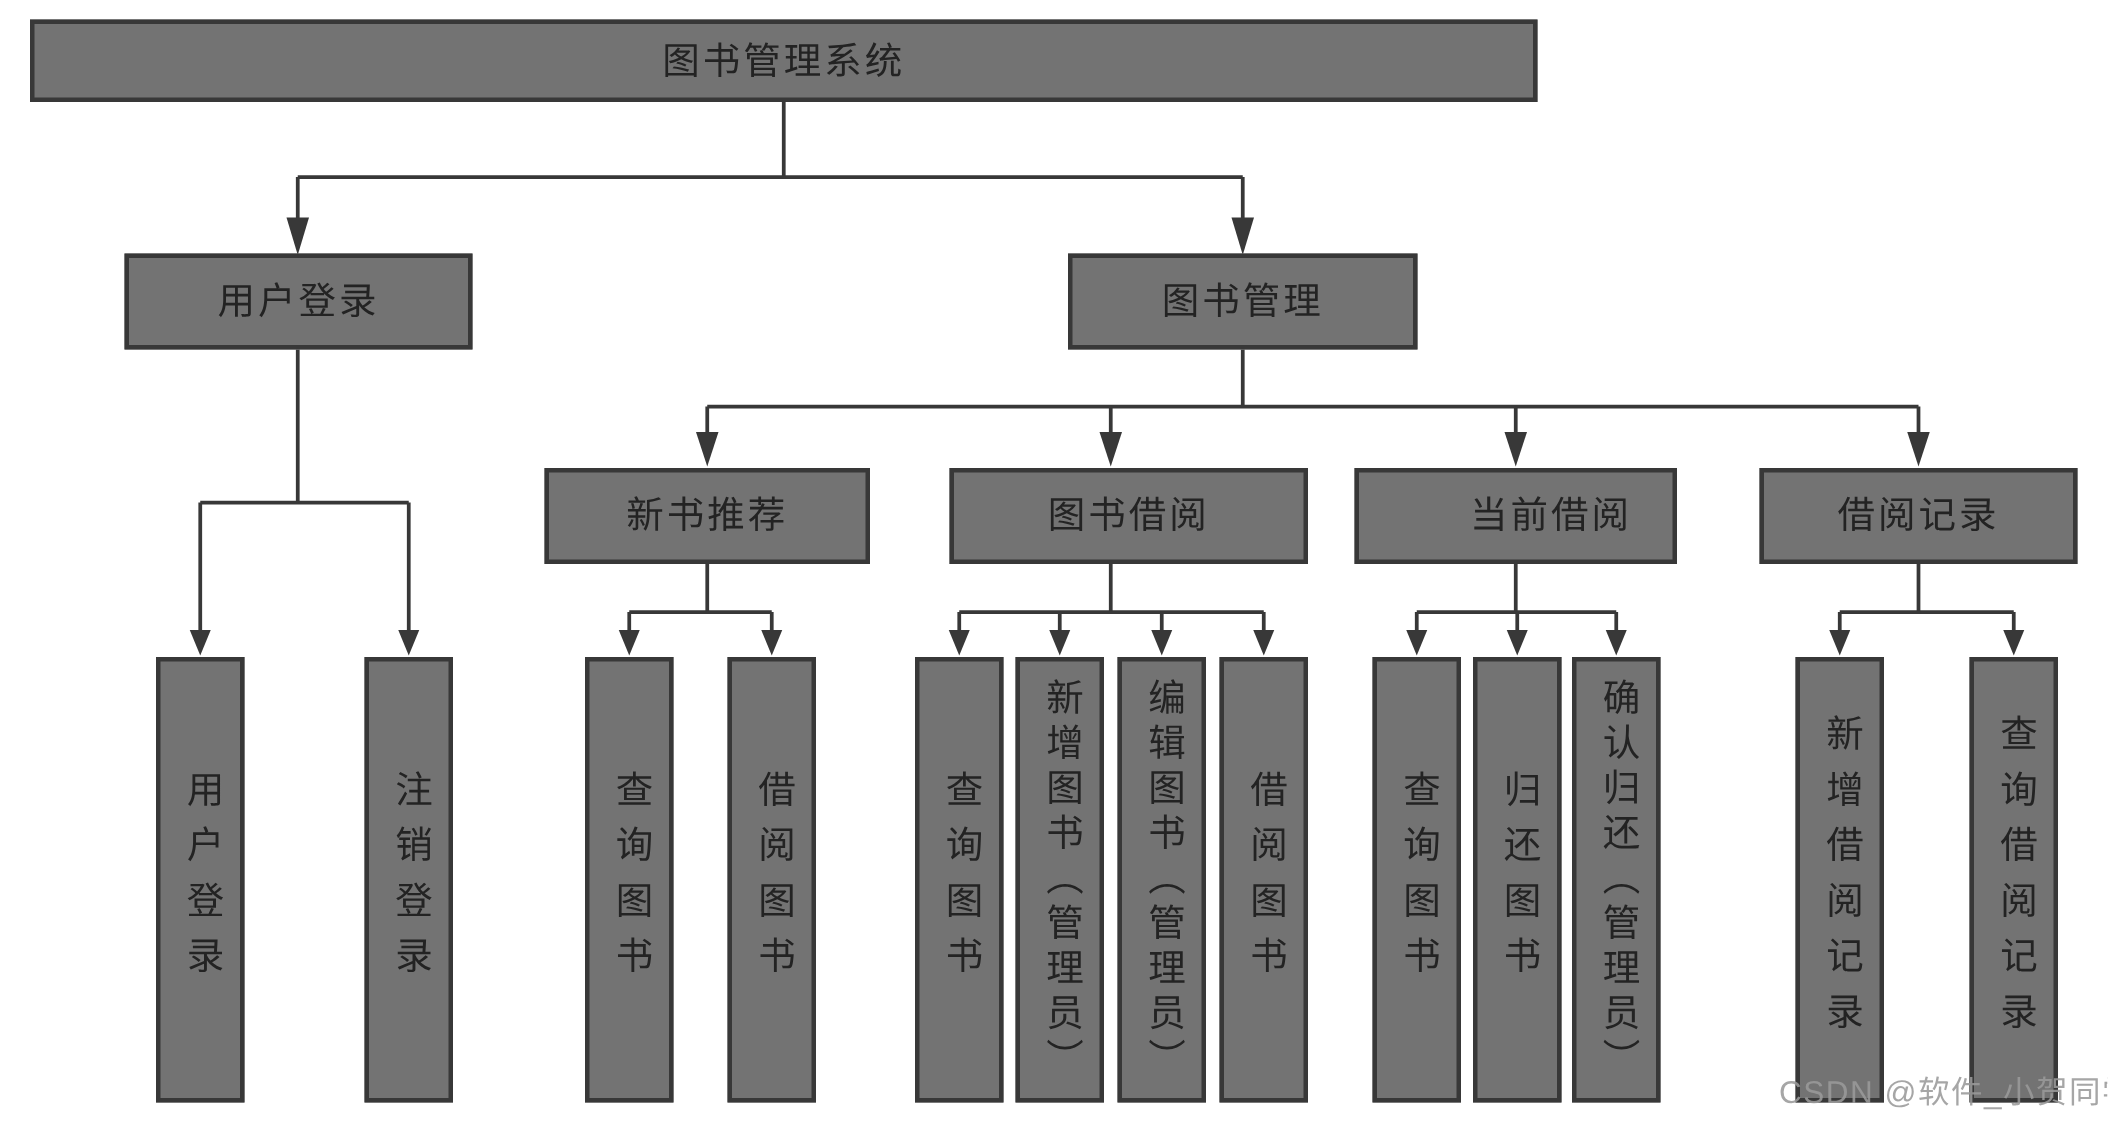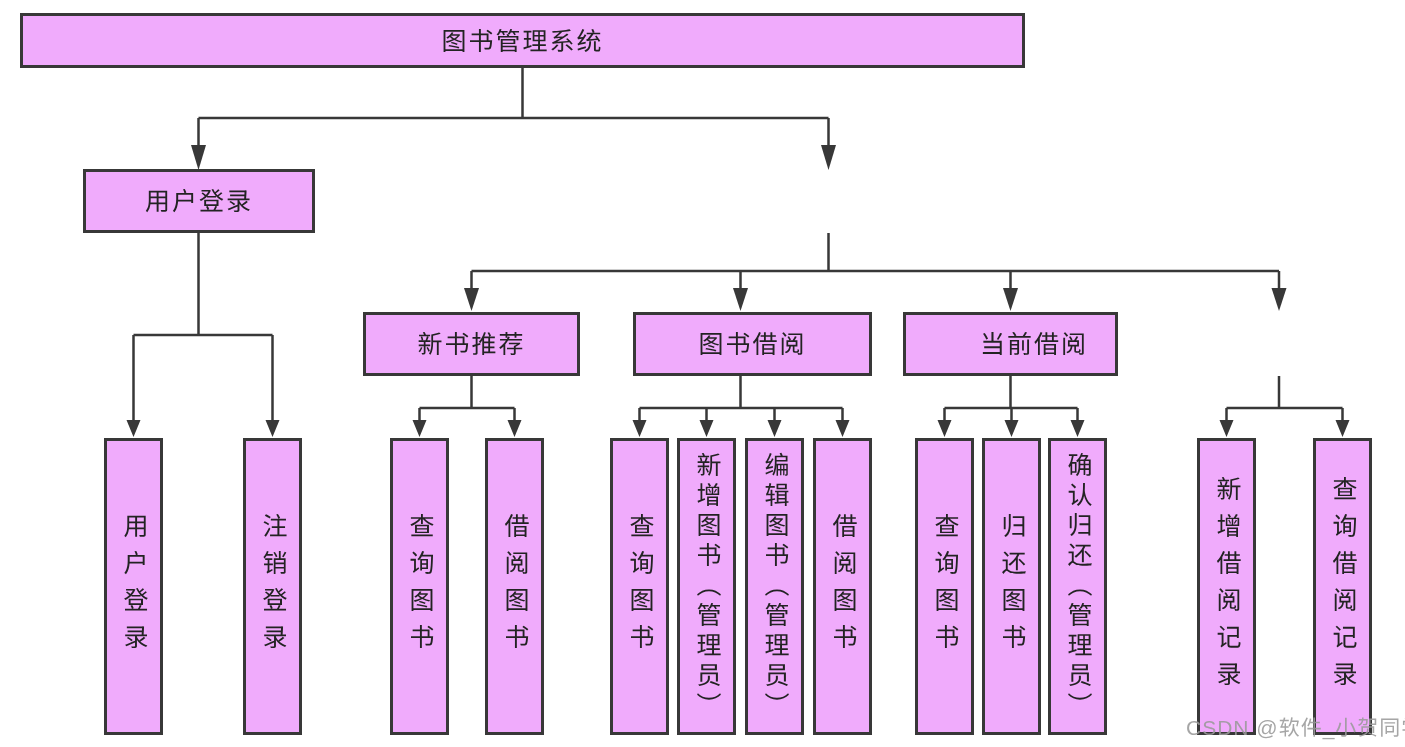--- a/index.html
+++ b/index.html
@@ -28,7 +28,7 @@
     position: absolute;
     box-sizing: border-box;
     border: 3px solid #383838;
-    background: #f0abfc;
+    background: #737373;
     display: flex;
     align-items: center;
     justify-content: center;

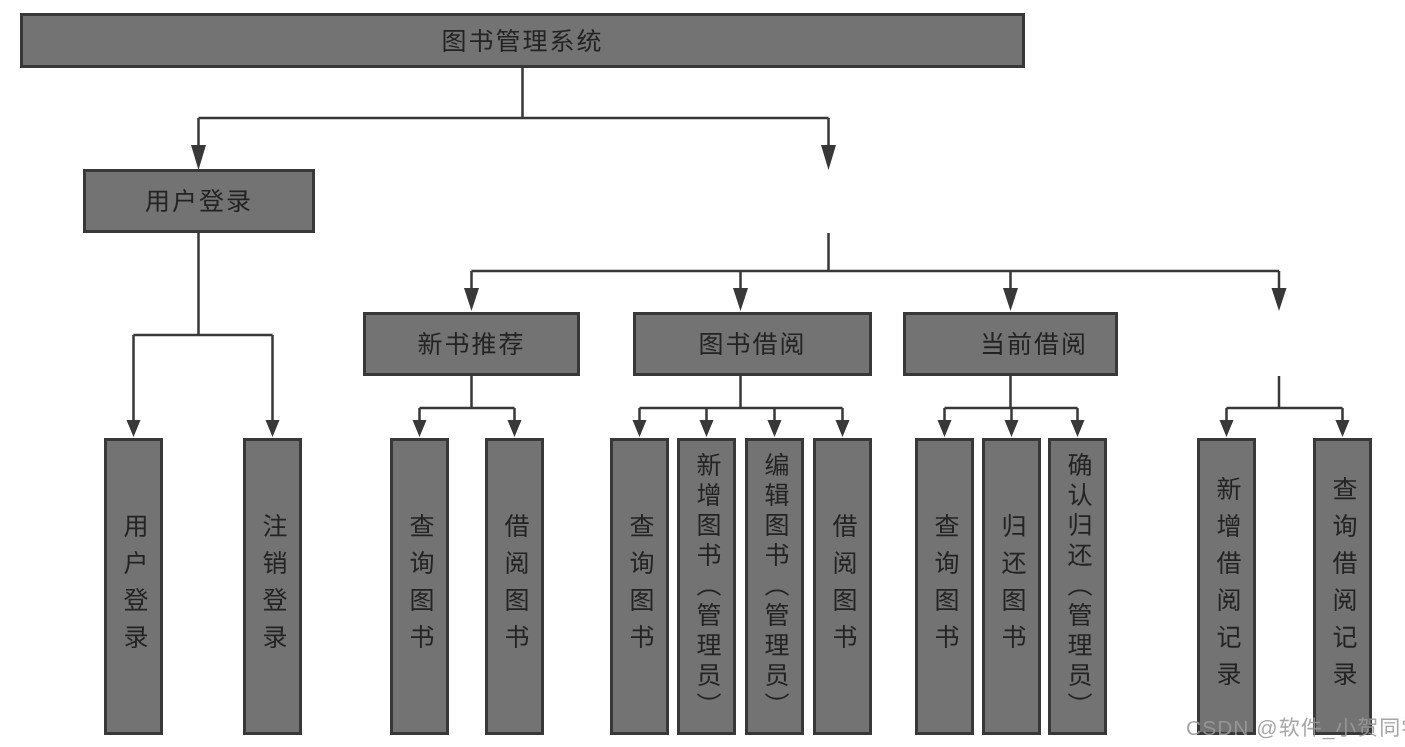--- a/index.html
+++ b/index.html
@@ -107,6 +107,9 @@
   <div class="box" style="left:83px; top:169px; width:232px; height:64px;">
     <span>用户登录</span>
   </div>
+  <div class="box" style="left:712px; top:169px; width:233px; height:64px;">
+    <span>图书管理</span>
+  </div>
 
   <div class="box" style="left:363px; top:312px; width:217px; height:64px;justify-content:center;">
     <span>新书推荐</span>

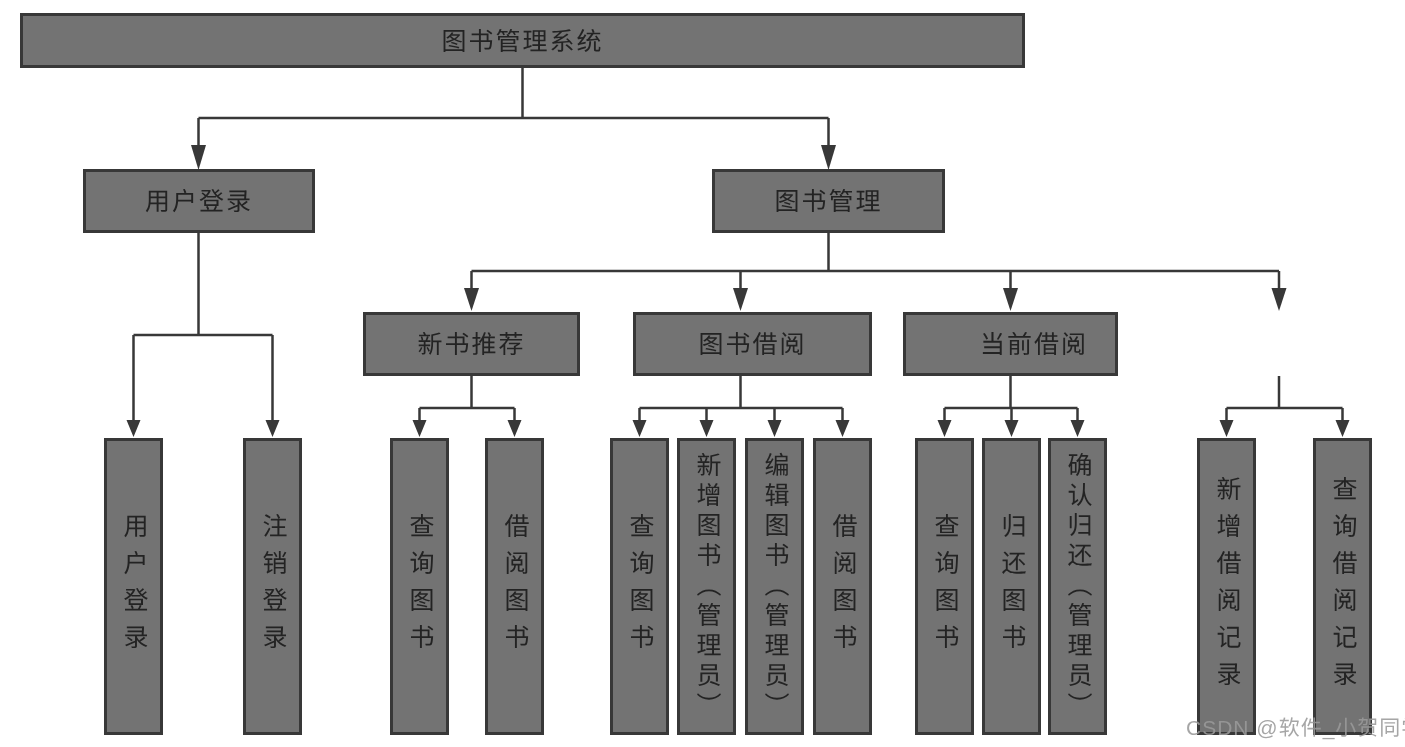--- a/index.html
+++ b/index.html
@@ -120,6 +120,9 @@
   <div class="box" style="left:903px; top:312px; width:215px; height:64px;padding-left:47px;">
     <span>当前借阅</span>
   </div>
+  <div class="box" style="left:1173px; top:312px; width:212px; height:64px;">
+    <span>借阅记录</span>
+  </div>
 
   <div class="box vbox ls-l" style="left:104px; top:438px; width:59px; height:297px;">
     <span>用户登录</span>

